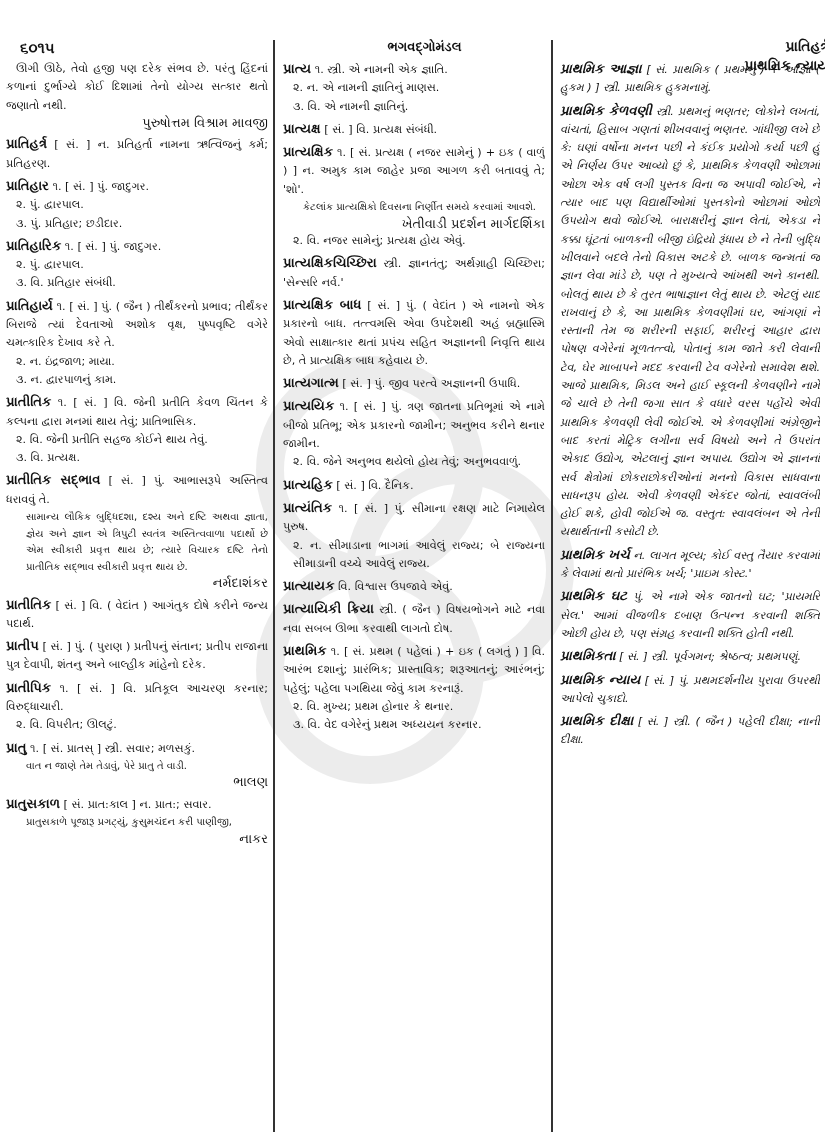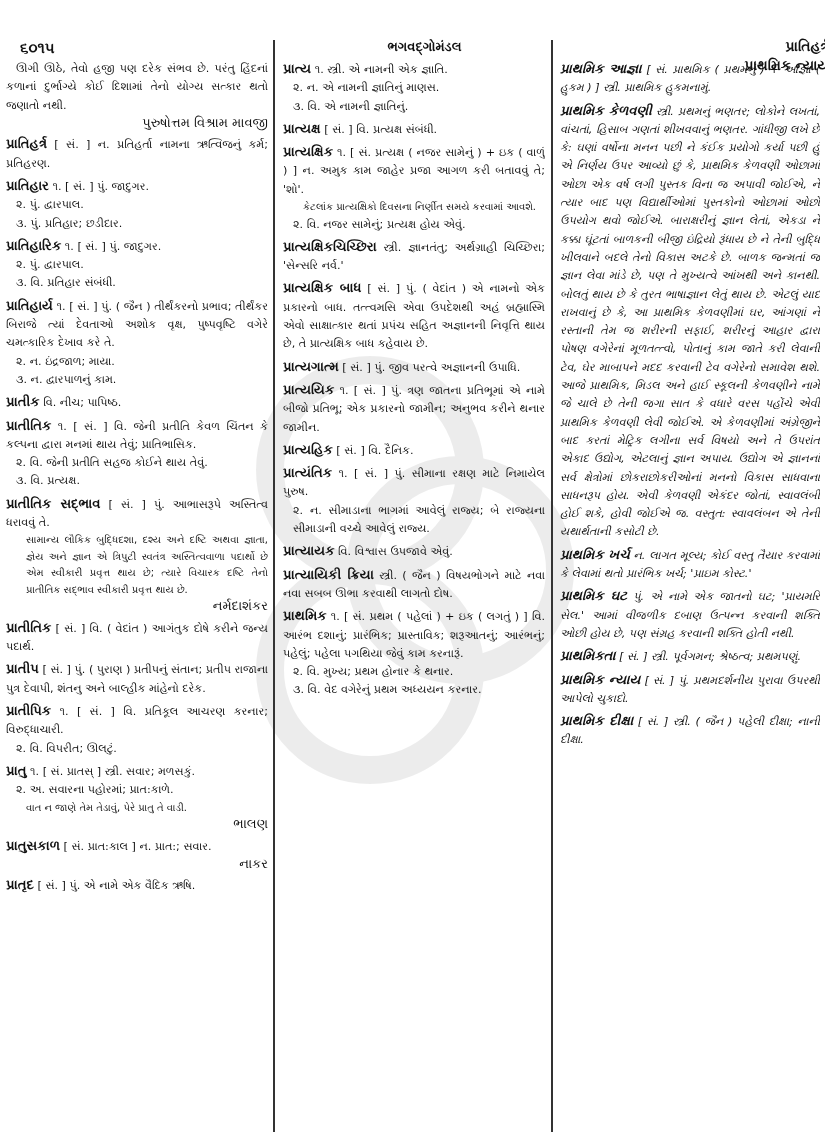--- a/index.html
+++ b/index.html
@@ -75,7 +75,7 @@
   <div class="col col2">
       <div class="entry"><span class="hw">પ્રાત્ય</span> <span>૧. સ્ત્રી. એ નામની એક જ્ઞાતિ.</span><span class="sense">૨. ન. એ નામની જ્ઞાતિનું માણસ.</span><span class="sense">૩. વિ. એ નામની જ્ઞાતિનું.</span></div>
       <div class="entry"><span class="hw">પ્રાત્યક્ષ</span> <span>[ સં. ] વિ. પ્રત્યક્ષ સંબંધી.</span></div>
-      <div class="entry"><span class="hw">પ્રાત્યક્ષિક</span> <span>૧. [ સં. પ્રત્યક્ષ ( નજર સામેનું ) + ઇક ( વાળું ) ] ન. અમુક કામ જાહેર પ્રજા આગળ કરી બતાવવું તે; 'શો'.</span><span class="quote">કેટલાંક પ્રાત્યક્ષિકો દિવસના નિર્ણીત સમયે કરવામાં આવશે.</span><span class="sense">૨. વિ. નજર સામેનું; પ્રત્યક્ષ હોય એવું.</span></div>
+      <div class="entry"><span class="hw">પ્રાત્યક્ષિક</span> <span>૧. [ સં. પ્રત્યક્ષ ( નજર સામેનું ) + ઇક ( વાળું ) ] ન. અમુક કામ જાહેર પ્રજા આગળ કરી બતાવવું તે; 'શો'.</span><span class="quote">કેટલાંક પ્રાત્યક્ષિકો દિવસના નિર્ણીત સમયે કરવામાં આવશે.</span><span class="cite">ખેતીવાડી પ્રદર્શન માર્ગદર્શિકા</span><span class="sense">૨. વિ. નજર સામેનું; પ્રત્યક્ષ હોય એવું.</span></div>
       <div class="entry"><span class="hw">પ્રાત્યક્ષિકચિચ્છિરા</span> <span>સ્ત્રી. જ્ઞાનતંતુ; અર્થગ્રાહી ચિચ્છિરા; 'સેન્સરિ નર્વ.'</span></div>
       <div class="entry"><span class="hw">પ્રાત્યક્ષિક બાધ</span> <span>[ સં. ] પું. ( વેદાંત ) એ નામનો એક પ્રકારનો બાધ. તત્ત્વમસિ એવા ઉપદેશથી અહં બ્રહ્માસ્મિ એવો સાક્ષાત્કાર થતાં પ્રપંચ સહિત અજ્ઞાનની નિવૃત્તિ થાય છે, તે પ્રાત્યક્ષિક બાધ કહેવાય છે.</span></div>
       <div class="entry"><span class="hw">પ્રાત્યગાત્મ</span> <span>[ સં. ] પું. જીવ પરત્વે અજ્ઞાનની ઉપાધિ.</span></div>

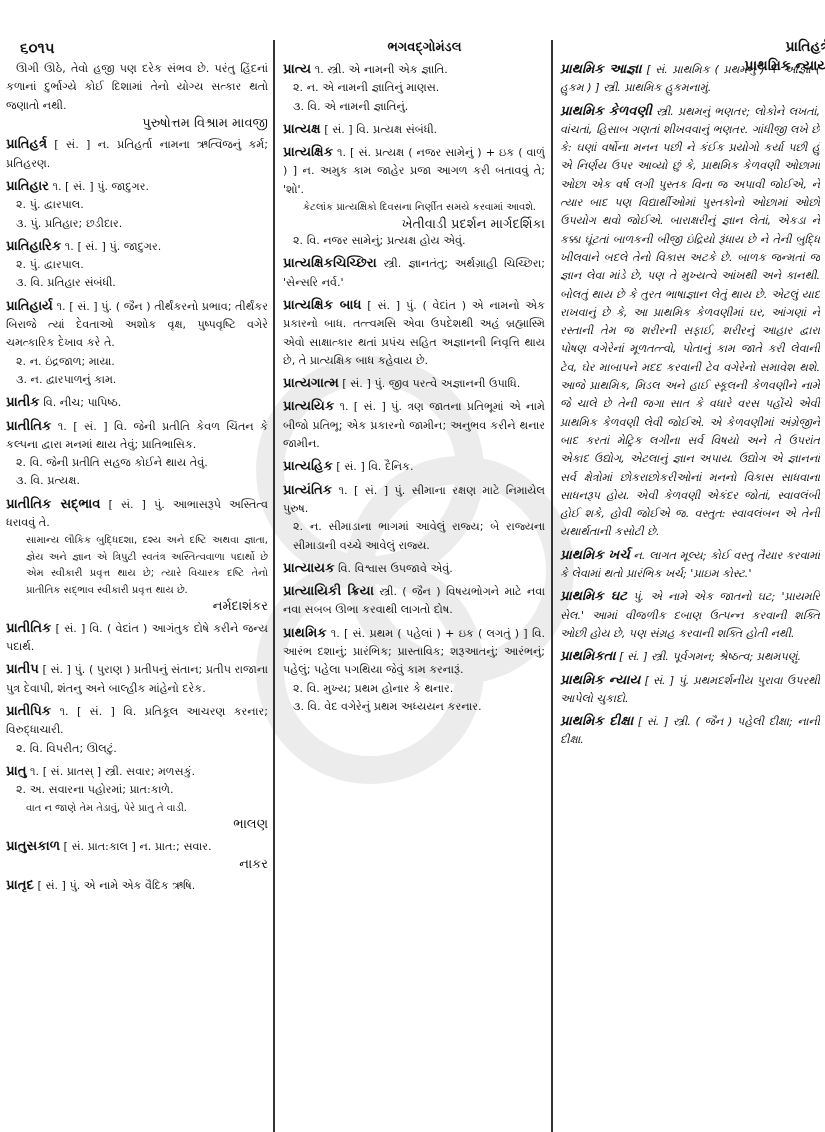--- a/index.html
+++ b/index.html
@@ -62,7 +62,6 @@
       <div class="entry"><span class="hw">પ્રાતિહાર</span> <span>૧. [ સં. ] પું. જાદુગર.</span><span class="sense">૨. પું. દ્વારપાલ.</span><span class="sense">૩. પું. પ્રતિહાર; છડીદાર.</span></div>
       <div class="entry"><span class="hw">પ્રાતિહારિક</span> <span>૧. [ સં. ] પું. જાદુગર.</span><span class="sense">૨. પું. દ્વારપાલ.</span><span class="sense">૩. વિ. પ્રતિહાર સંબંધી.</span></div>
       <div class="entry"><span class="hw">પ્રાતિહાર્ય</span> <span>૧. [ સં. ] પું. ( જૈન ) તીર્થંકરનો પ્રભાવ; તીર્થંકર બિરાજે ત્યાં દેવતાઓ અશોક વૃક્ષ, પુષ્પવૃષ્ટિ વગેરે ચમત્કારિક દેખાવ કરે તે.</span><span class="sense">૨. ન. ઇંદ્રજાળ; માયા.</span><span class="sense">૩. ન. દ્વારપાળનું કામ.</span></div>
-      <div class="entry"><span class="hw">પ્રાતીક</span> <span>વિ. નીચ; પાપિષ્ઠ.</span></div>
       <div class="entry"><span class="hw">પ્રાતીતિક</span> <span>૧. [ સં. ] વિ. જેની પ્રતીતિ કેવળ ચિંતન કે કલ્પના દ્વારા મનમાં થાય તેવું; પ્રાતિભાસિક.</span><span class="sense">૨. વિ. જેની પ્રતીતિ સહજ કોઈને થાય તેવું.</span><span class="sense">૩. વિ. પ્રત્યક્ષ.</span></div>
       <div class="entry"><span class="hw">પ્રાતીતિક સદ્ભાવ</span> <span>[ સં. ] પું. આભાસરૂપે અસ્તિત્વ ધરાવવું તે.</span><span class="quote">સામાન્ય લૌકિક બુદ્ધિદશા, દશ્ય અને દષ્ટિ અથવા જ્ઞાતા, જ્ઞેય અને જ્ઞાન એ ત્રિપુટી સ્વતંત્ર અસ્તિત્વવાળા પદાર્થો છે એમ સ્વીકારી પ્રવૃત્ત થાય છે; ત્યારે વિચારક દષ્ટિ તેનો પ્રાતીતિક સદ્ભાવ સ્વીકારી પ્રવૃત્ત થાય છે.</span><span class="cite">નર્મદાશંકર</span></div>
       <div class="entry"><span class="hw">પ્રાતીતિક</span> <span>[ સં. ] વિ. ( વેદાંત ) આગંતુક દોષે કરીને જન્ય પદાર્થ.</span></div>

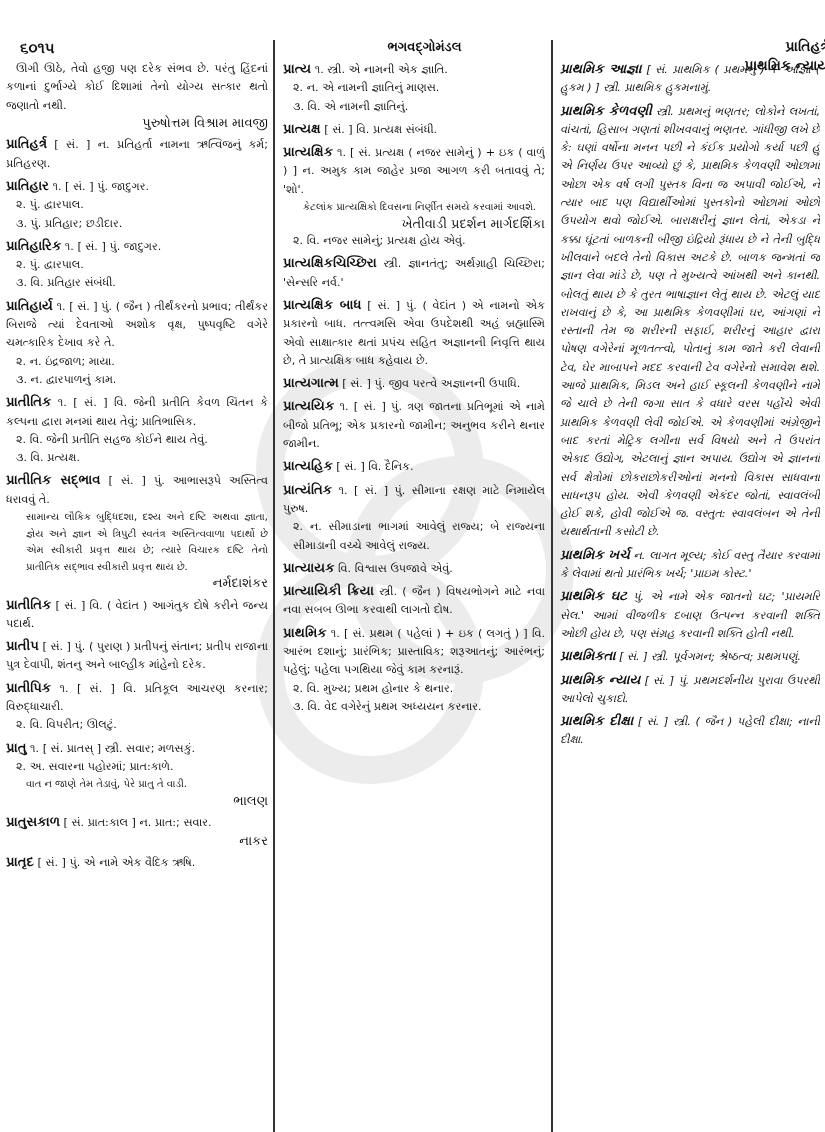--- a/index.html
+++ b/index.html
@@ -78,7 +78,7 @@
       <div class="entry"><span class="hw">પ્રાત્યક્ષિકચિચ્છિરા</span> <span>સ્ત્રી. જ્ઞાનતંતુ; અર્થગ્રાહી ચિચ્છિરા; 'સેન્સરિ નર્વ.'</span></div>
       <div class="entry"><span class="hw">પ્રાત્યક્ષિક બાધ</span> <span>[ સં. ] પું. ( વેદાંત ) એ નામનો એક પ્રકારનો બાધ. તત્ત્વમસિ એવા ઉપદેશથી અહં બ્રહ્માસ્મિ એવો સાક્ષાત્કાર થતાં પ્રપંચ સહિત અજ્ઞાનની નિવૃત્તિ થાય છે, તે પ્રાત્યક્ષિક બાધ કહેવાય છે.</span></div>
       <div class="entry"><span class="hw">પ્રાત્યગાત્મ</span> <span>[ સં. ] પું. જીવ પરત્વે અજ્ઞાનની ઉપાધિ.</span></div>
-      <div class="entry"><span class="hw">પ્રાત્યયિક</span> <span>૧. [ સં. ] પું. ત્રણ જાતના પ્રતિભૂમાં એ નામે બીજો પ્રતિભૂ; એક પ્રકારનો જામીન; અનુભવ કરીને થનાર જામીન.</span></div>
+      <div class="entry"><span class="hw">પ્રાત્યયિક</span> <span>૧. [ સં. ] પું. ત્રણ જાતના પ્રતિભૂમાં એ નામે બીજો પ્રતિભૂ; એક પ્રકારનો જામીન; અનુભવ કરીને થનાર જામીન.</span><span class="sense">૨. વિ. જેને અનુભવ થયેલો હોય તેવું; અનુભવવાળું.</span></div>
       <div class="entry"><span class="hw">પ્રાત્યહિક</span> <span>[ સં. ] વિ. દૈનિક.</span></div>
       <div class="entry"><span class="hw">પ્રાત્યંતિક</span> <span>૧. [ સં. ] પું. સીમાના રક્ષણ માટે નિમાયેલ પુરુષ.</span><span class="sense">૨. ન. સીમાડાના ભાગમાં આવેલું રાજ્ય; બે રાજ્યના સીમાડાની વચ્ચે આવેલું રાજ્ય.</span></div>
       <div class="entry"><span class="hw">પ્રાત્યાયક</span> <span>વિ. વિશ્વાસ ઉપજાવે એવું.</span></div>

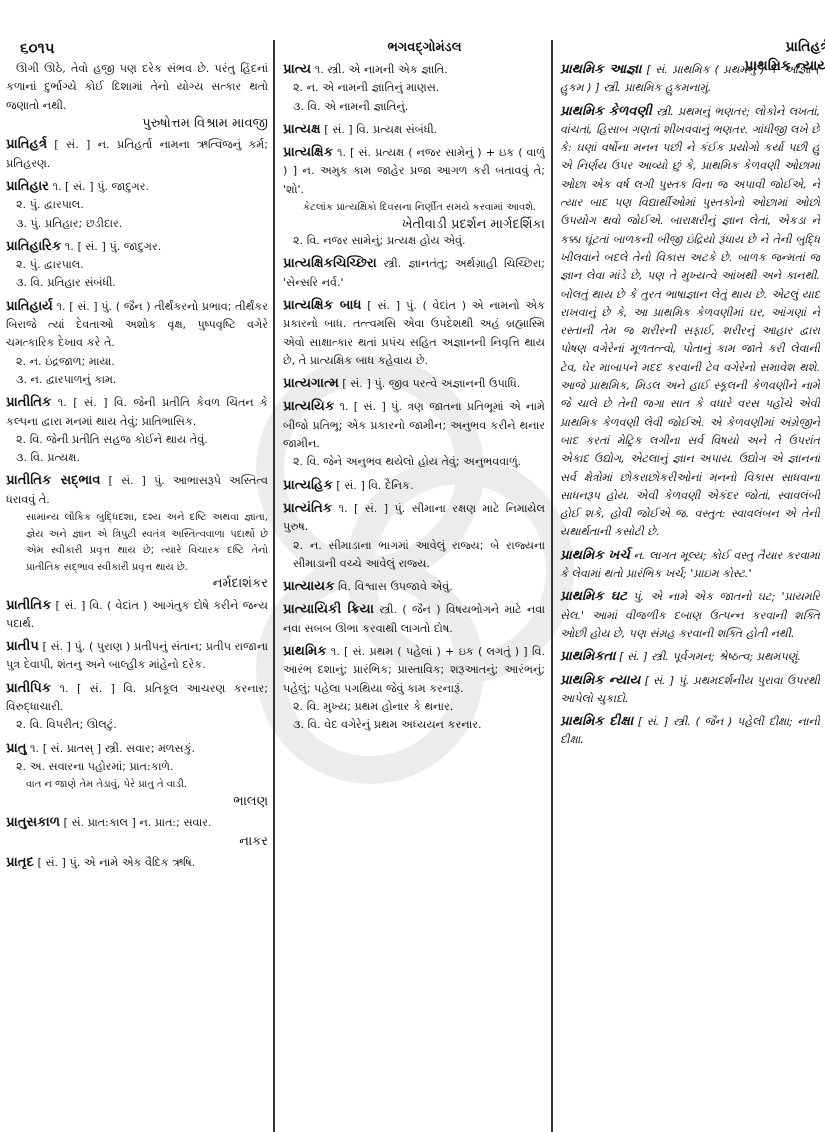--- a/index.html
+++ b/index.html
@@ -67,7 +67,7 @@
       <div class="entry"><span class="hw">પ્રાતીતિક</span> <span>[ સં. ] વિ. ( વેદાંત ) આગંતુક દોષે કરીને જન્ય પદાર્થ.</span></div>
       <div class="entry"><span class="hw">પ્રાતીપ</span> <span>[ સં. ] પું. ( પુરાણ ) પ્રતીપનું સંતાન; પ્રતીપ રાજાના પુત્ર દેવાપી, શંતનુ અને બાલ્હીક માંહેનો દરેક.</span></div>
       <div class="entry"><span class="hw">પ્રાતીપિક</span> <span>૧. [ સં. ] વિ. પ્રતિકૂલ આચરણ કરનાર; વિરુદ્ધાચારી.</span><span class="sense">૨. વિ. વિપરીત; ઊલટું.</span></div>
-      <div class="entry"><span class="hw">પ્રાતુ</span> <span>૧. [ સં. પ્રાતસ્ ] સ્ત્રી. સવાર; મળસકું.</span><span class="sense">૨. અ. સવારના પહોરમાં; પ્રાત:કાળે.</span><span class="quote">વાત ન જાણે તેમ તેડાવું, પેરે પ્રાતુ તે વાડી.</span><span class="cite">ભાલણ</span></div>
+      <div class="entry"><span class="hw">પ્રાતુ</span> <span>૧. [ સં. પ્રાતસ્ ] સ્ત્રી. સવાર; મળસકું.</span><span class="quote">વાત ન જાણે તેમ તેડાવું, પેરે પ્રાતુ તે વાડી.</span><span class="cite">ભાલણ</span></div>
       <div class="entry"><span class="hw">પ્રાતુસકાળ</span> <span>[ સં. પ્રાત:કાલ ] ન. પ્રાત:; સવાર.</span><span class="cite">નાકર</span></div>
       <div class="entry"><span class="hw">પ્રાતૃદ</span> <span>[ સં. ] પું. એ નામે એક વૈદિક ઋષિ.</span></div>
     </div>

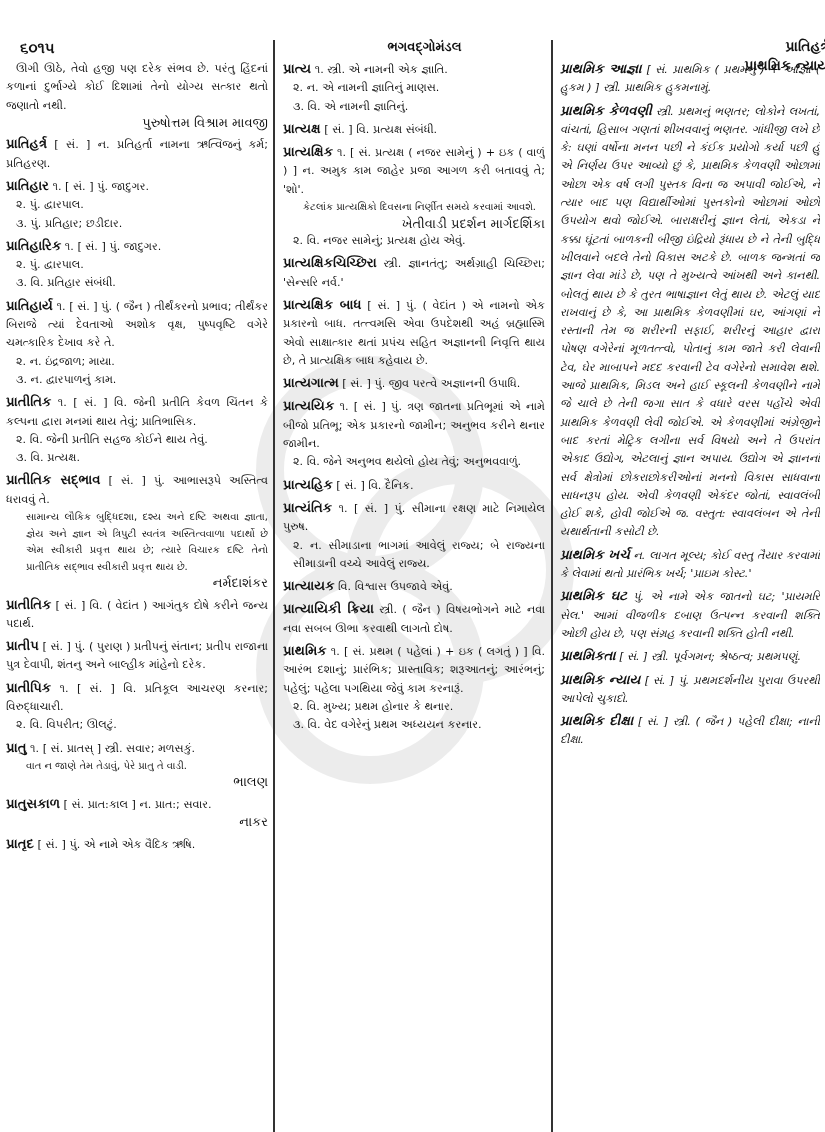--- a/index.html
+++ b/index.html
@@ -68,7 +68,7 @@
       <div class="entry"><span class="hw">પ્રાતીપ</span> <span>[ સં. ] પું. ( પુરાણ ) પ્રતીપનું સંતાન; પ્રતીપ રાજાના પુત્ર દેવાપી, શંતનુ અને બાલ્હીક માંહેનો દરેક.</span></div>
       <div class="entry"><span class="hw">પ્રાતીપિક</span> <span>૧. [ સં. ] વિ. પ્રતિકૂલ આચરણ કરનાર; વિરુદ્ધાચારી.</span><span class="sense">૨. વિ. વિપરીત; ઊલટું.</span></div>
       <div class="entry"><span class="hw">પ્રાતુ</span> <span>૧. [ સં. પ્રાતસ્ ] સ્ત્રી. સવાર; મળસકું.</span><span class="quote">વાત ન જાણે તેમ તેડાવું, પેરે પ્રાતુ તે વાડી.</span><span class="cite">ભાલણ</span></div>
-      <div class="entry"><span class="hw">પ્રાતુસકાળ</span> <span>[ સં. પ્રાત:કાલ ] ન. પ્રાત:; સવાર.</span><span class="cite">નાકર</span></div>
+      <div class="entry"><span class="hw">પ્રાતુસકાળ</span> <span>[ સં. પ્રાત:કાલ ] ન. પ્રાત:; સવાર.</span><span class="quote">પ્રાતુસકાળે પૂજારૂ પ્રગટ્યું, કુસુમચંદન કરી પાણીજી,</span><span class="cite">નાકર</span></div>
       <div class="entry"><span class="hw">પ્રાતૃદ</span> <span>[ સં. ] પું. એ નામે એક વૈદિક ઋષિ.</span></div>
     </div>
   <div class="col col2">

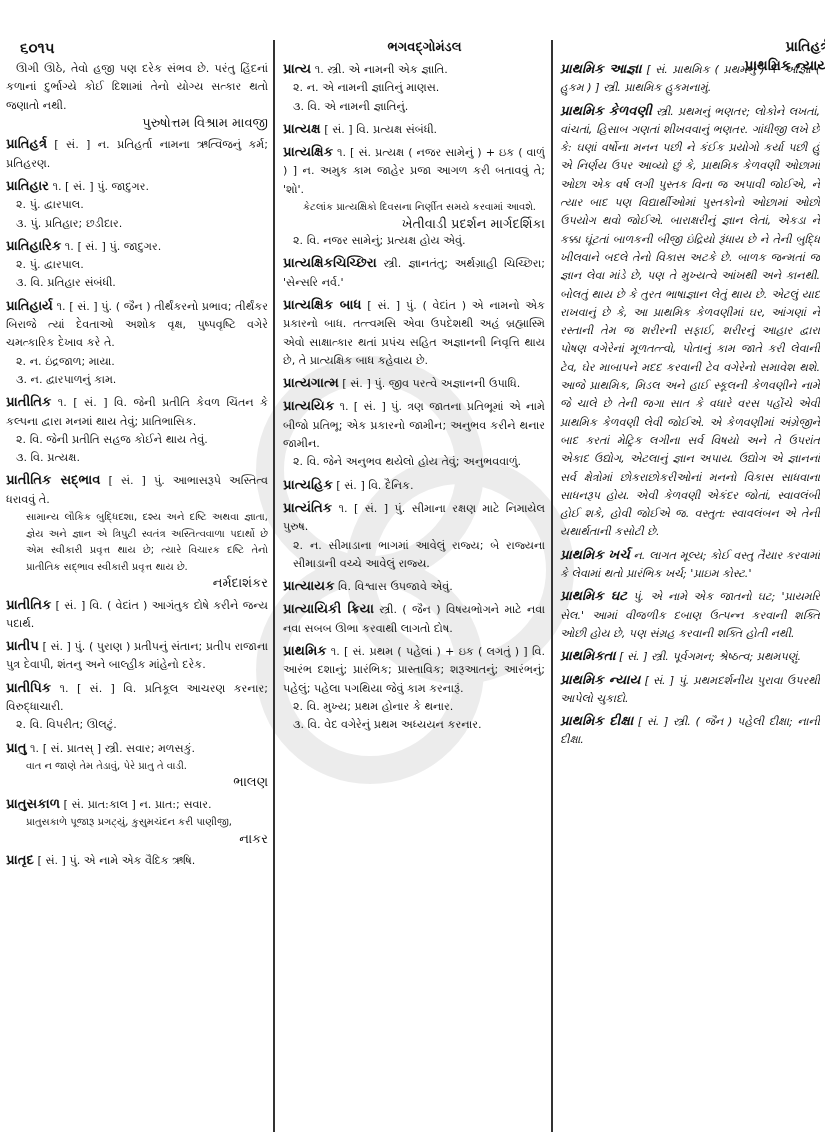--- a/index.html
+++ b/index.html
@@ -69,7 +69,6 @@
       <div class="entry"><span class="hw">પ્રાતીપિક</span> <span>૧. [ સં. ] વિ. પ્રતિકૂલ આચરણ કરનાર; વિરુદ્ધાચારી.</span><span class="sense">૨. વિ. વિપરીત; ઊલટું.</span></div>
       <div class="entry"><span class="hw">પ્રાતુ</span> <span>૧. [ સં. પ્રાતસ્ ] સ્ત્રી. સવાર; મળસકું.</span><span class="quote">વાત ન જાણે તેમ તેડાવું, પેરે પ્રાતુ તે વાડી.</span><span class="cite">ભાલણ</span></div>
       <div class="entry"><span class="hw">પ્રાતુસકાળ</span> <span>[ સં. પ્રાત:કાલ ] ન. પ્રાત:; સવાર.</span><span class="quote">પ્રાતુસકાળે પૂજારૂ પ્રગટ્યું, કુસુમચંદન કરી પાણીજી,</span><span class="cite">નાકર</span></div>
-      <div class="entry"><span class="hw">પ્રાતૃદ</span> <span>[ સં. ] પું. એ નામે એક વૈદિક ઋષિ.</span></div>
     </div>
   <div class="col col2">
       <div class="entry"><span class="hw">પ્રાત્ય</span> <span>૧. સ્ત્રી. એ નામની એક જ્ઞાતિ.</span><span class="sense">૨. ન. એ નામની જ્ઞાતિનું માણસ.</span><span class="sense">૩. વિ. એ નામની જ્ઞાતિનું.</span></div>

